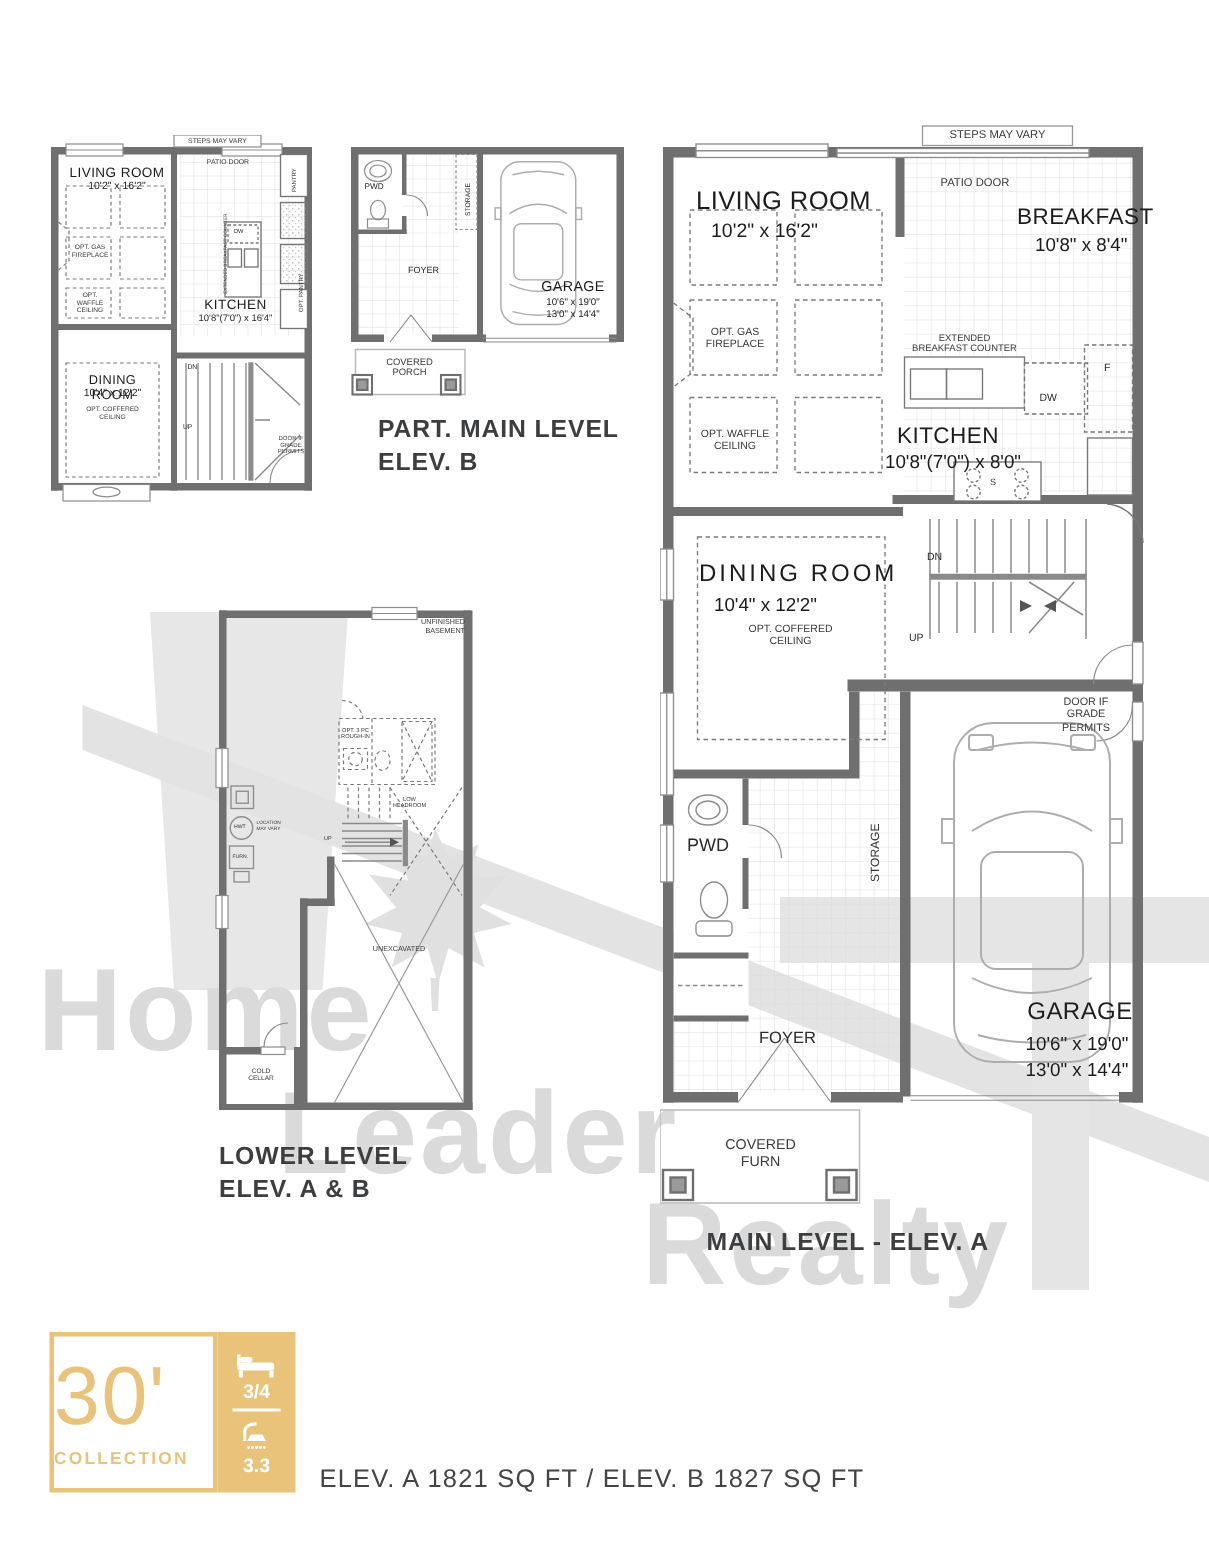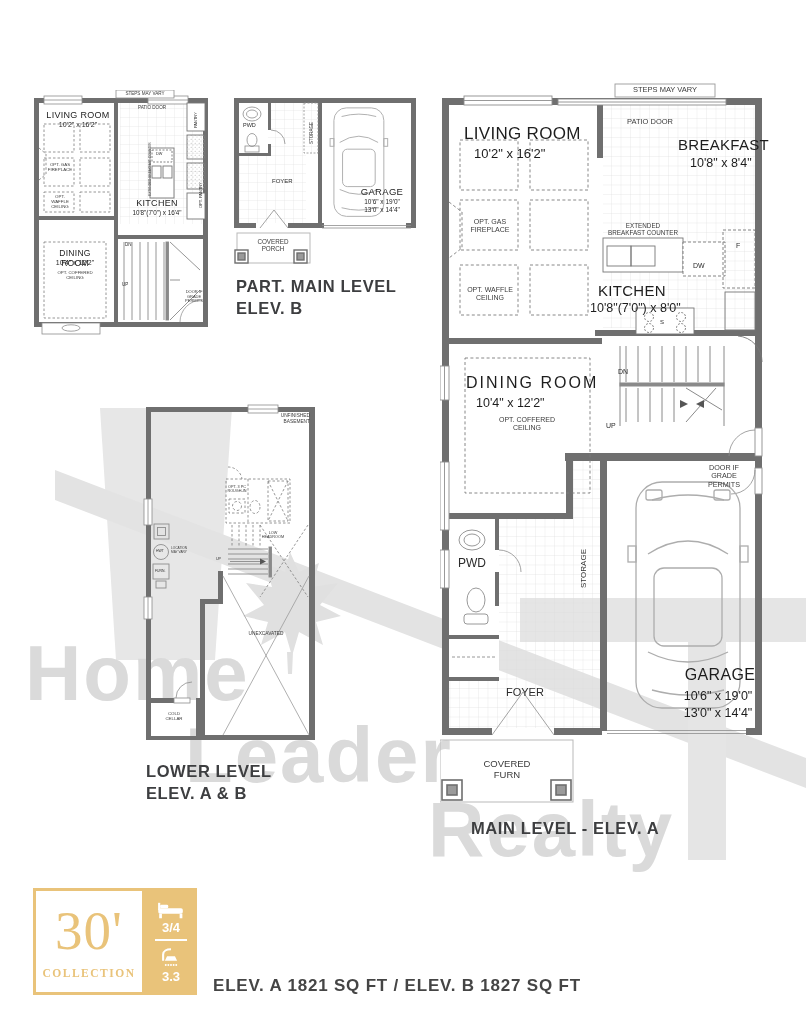--- a/index.html
+++ b/index.html
@@ -205,7 +205,7 @@
     <div class="lbl tiny" style="left:18px;top:146px;width:50px;font-size:6.3px;">COVERED
 PORCH</div>
   </div>
-  <div class="caption" style="left:236px;top:276px;">PART. MAIN LEVEL
+  <div class="caption" style="left:252px;top:276px;">PART. MAIN LEVEL
 ELEV. B</div>
 
   <div class="plan" style="left:440px;top:80px;width:327px;height:737px;">

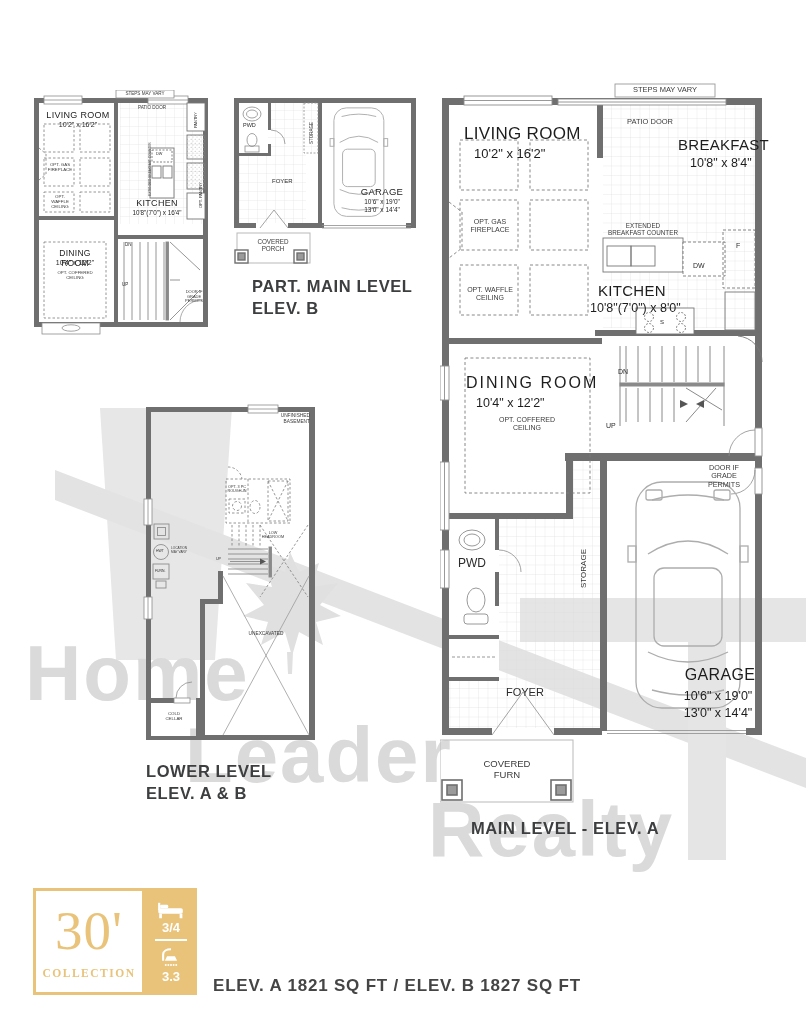--- a/index.html
+++ b/index.html
@@ -22,7 +22,7 @@
   .wm-word{font-weight:600;fill:#dadada;letter-spacing:2px;}
   
   #logo-box{position:absolute;left:33px;top:888px;width:106px;height:101px;
-            border:3px solid #e9c37a;background:#fff;text-align:center;font-family:Liberation Serif, serif;}
+            border:3px solid #e9c37a;background:#fff;}
   #collection-number{font-size:55px;color:#e9c37a;line-height:1;margin-top:12px;letter-spacing:1px;}
   #collection-label{font-size:11.5px;color:#e9c37a;letter-spacing:1.5px;font-weight:600;margin-top:9px;}
   #amenity-box{position:absolute;left:145px;top:888px;width:52px;height:107px;background:#e9c37a;

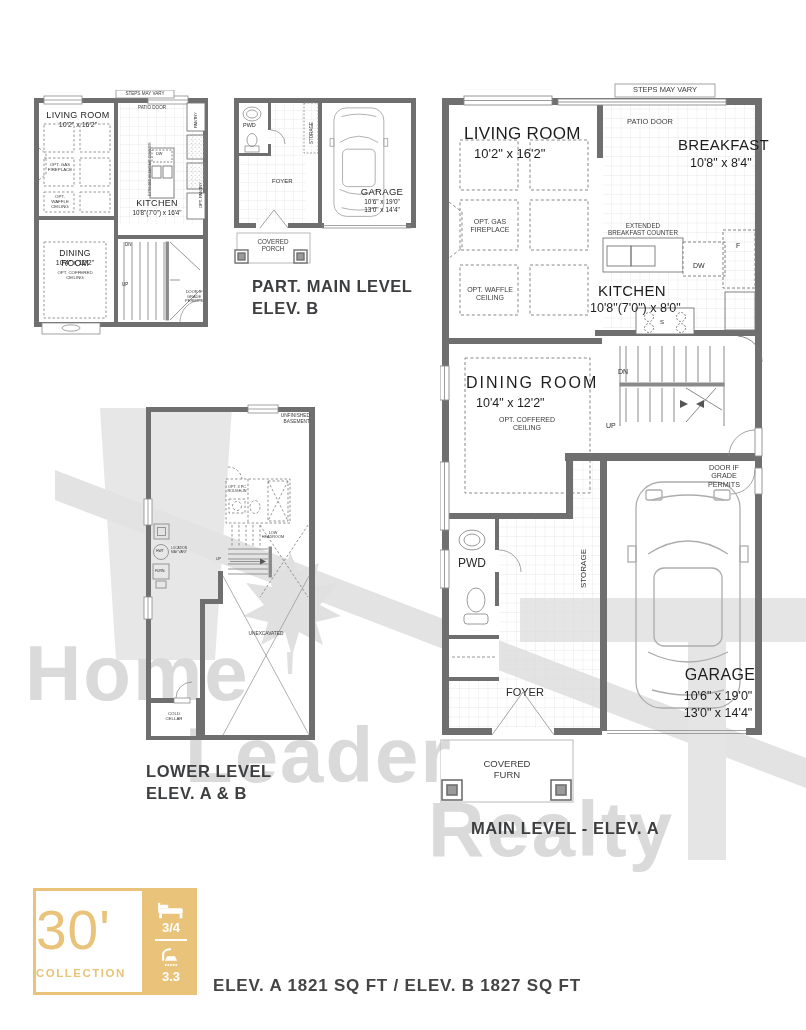--- a/index.html
+++ b/index.html
@@ -32,7 +32,7 @@
   #model-name{position:absolute;left:212px;top:918px;font-size:45px;color:#595a5c;
               letter-spacing:4px;font-weight:400;}
   #model-sqft{position:absolute;left:213px;top:976px;font-size:17px;color:#454545;
-              font-weight:700;letter-spacing:.8px;}
+              font-weight:400;letter-spacing:.8px;}
 </style>
 </head>
 <body>

